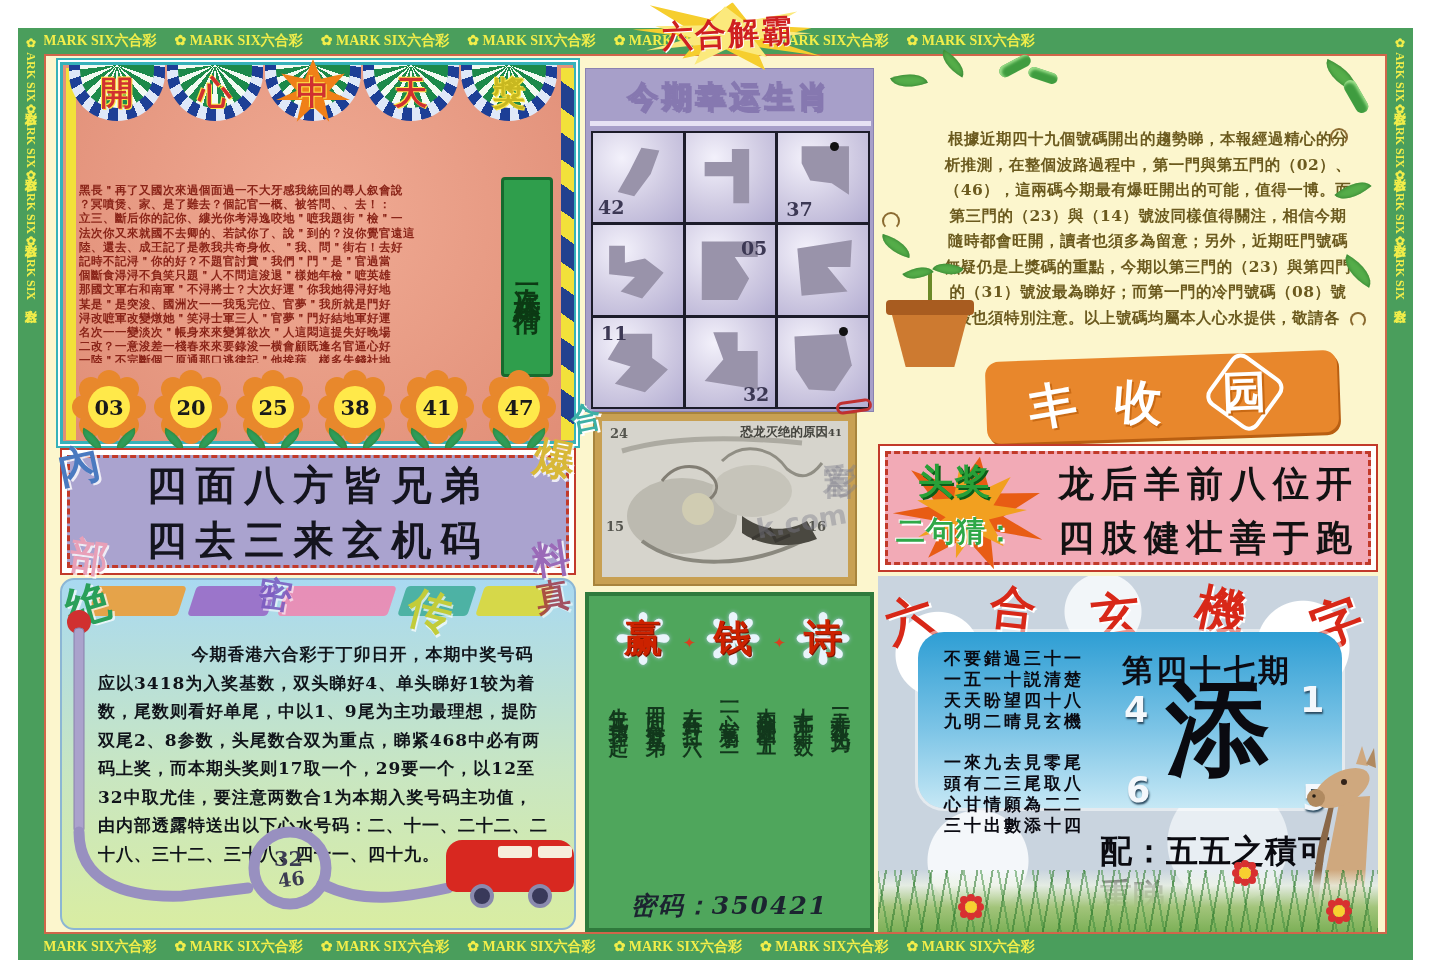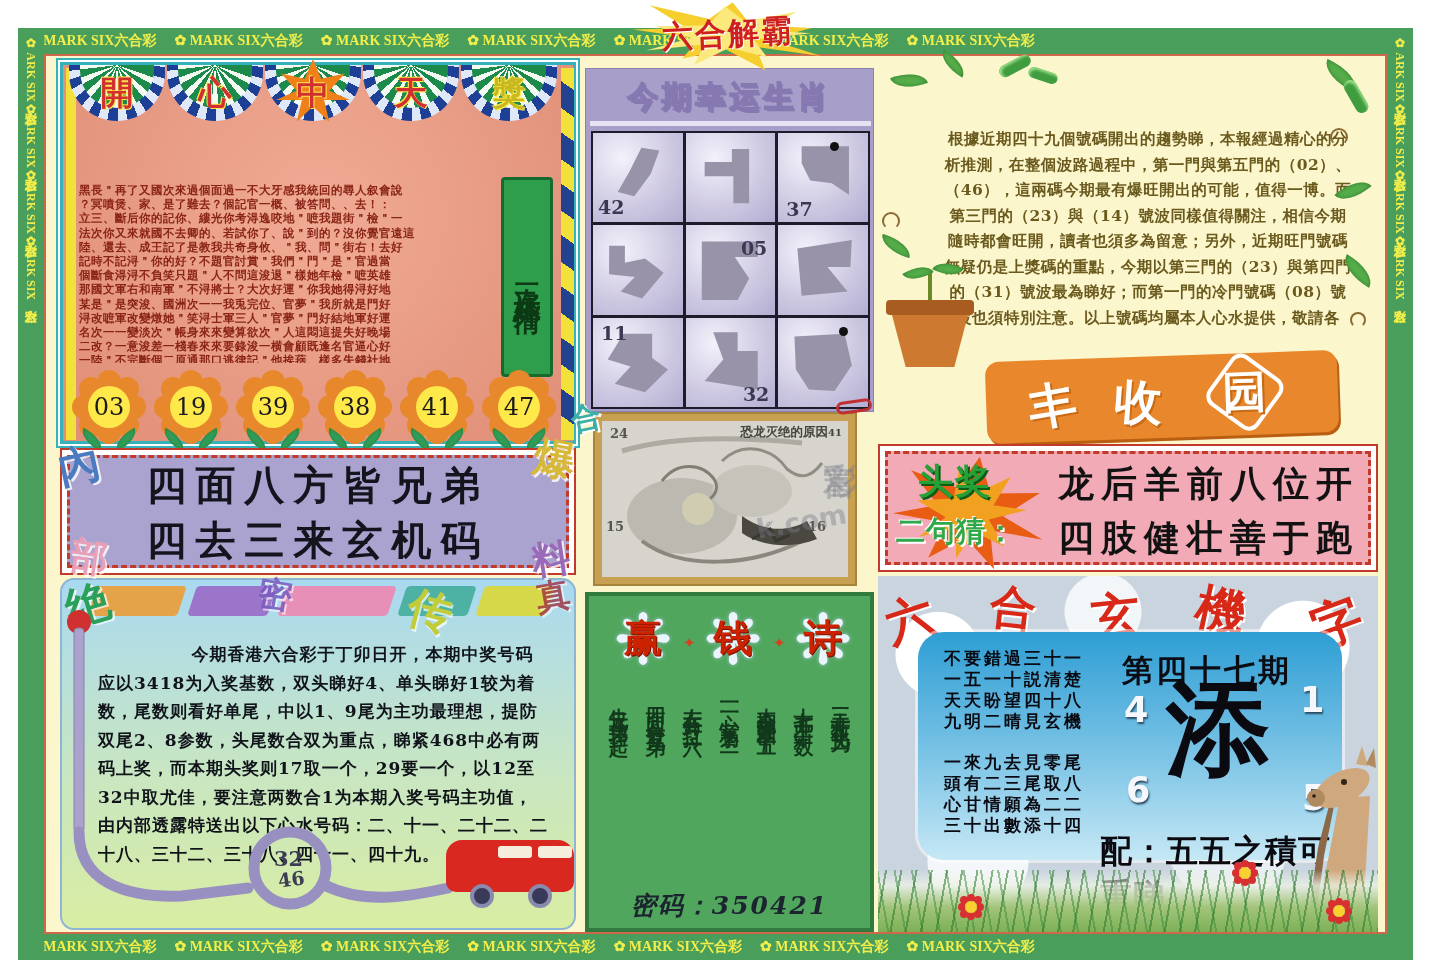--- a/index.html
+++ b/index.html
@@ -50,7 +50,7 @@
       box-shadow:0 -25px 0 #e8882c,18px -18px 0 #e8882c,25px 0 0 #e8882c,18px 18px 0 #e8882c,
                  0 25px 0 #e8882c,-18px 18px 0 #e8882c,-25px 0 0 #e8882c,-18px -18px 0 #e8882c;}
   .flower .core{position:absolute;left:15px;top:15px;width:42px;height:42px;border-radius:50%;background:#ffe94a;
-      display:flex;align-items:center;justify-content:center;font-size:24px;font-weight:400;color:#1a1a1a;}
+      display:flex;align-items:center;justify-content:center;font-size:21px;font-weight:700;color:#1a1a1a;}
   .flower .leaf{position:absolute;width:26px;height:13px;background:#2f9e5c;border-radius:0 100% 0 100%;}
   .flower .l1{left:6px;top:62px;transform:rotate(28deg);}
   .flower .l2{left:40px;top:62px;transform:rotate(-28deg) scaleX(-1);}

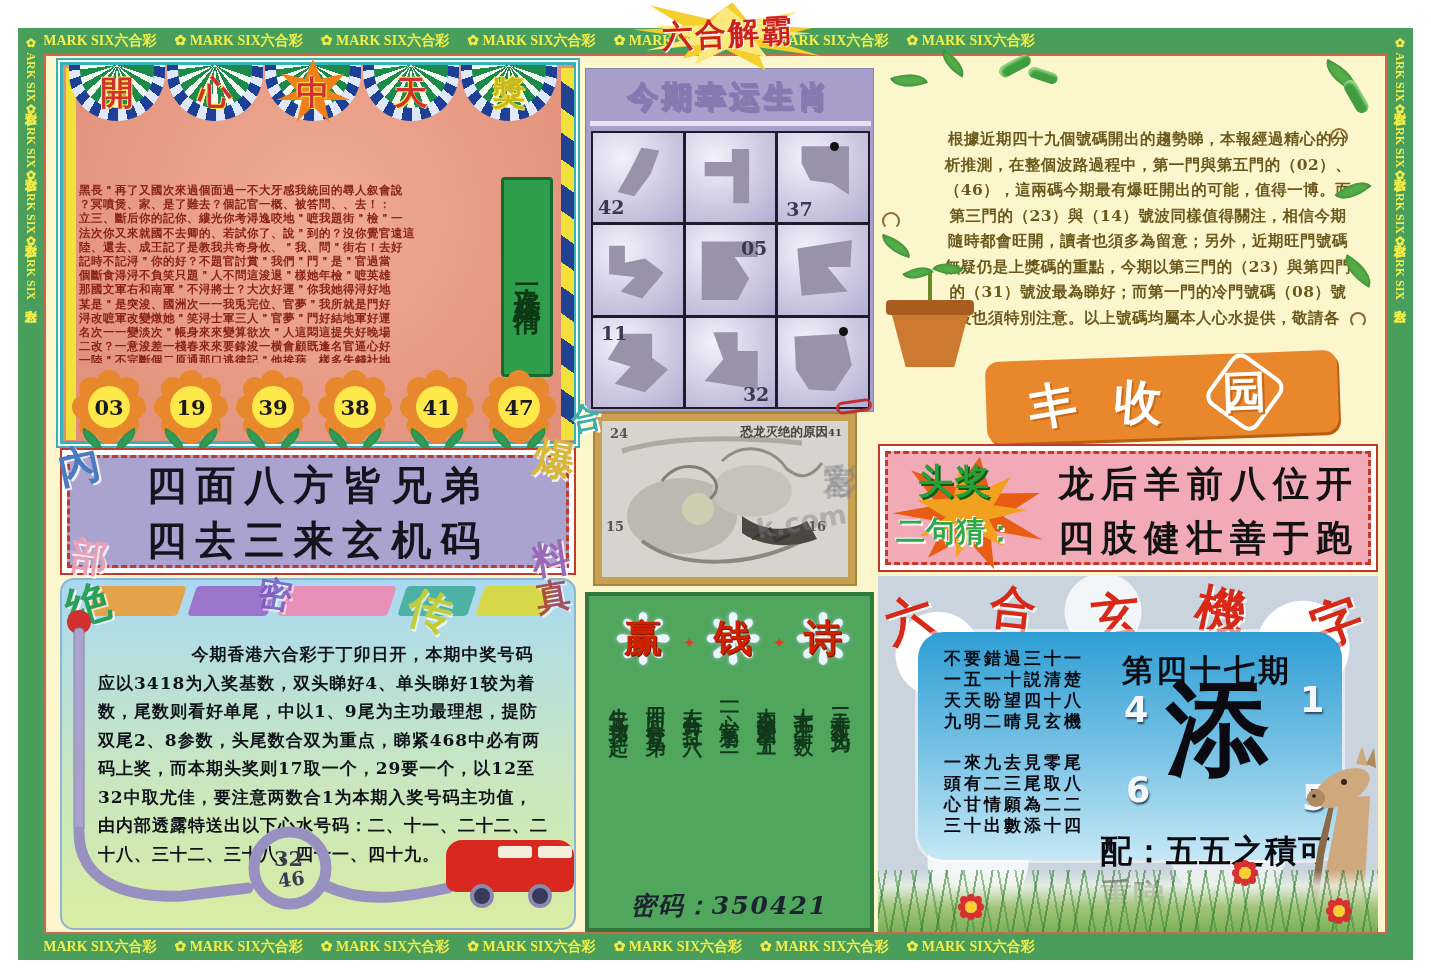--- a/index.html
+++ b/index.html
@@ -290,7 +290,7 @@
       <div class="pet" data-interactable="false"></div>
         <div class="leaf l1" data-interactable="false"></div>
         <div class="leaf l2" data-interactable="false"></div>
-      <div class="core" data-interactable="false">19</div>
+      <div class="core" data-interactable="false">20</div>
       </div>
     <div class="flower" style="left:174px;" data-interactable="false">
       <div class="pet" data-interactable="false"></div>

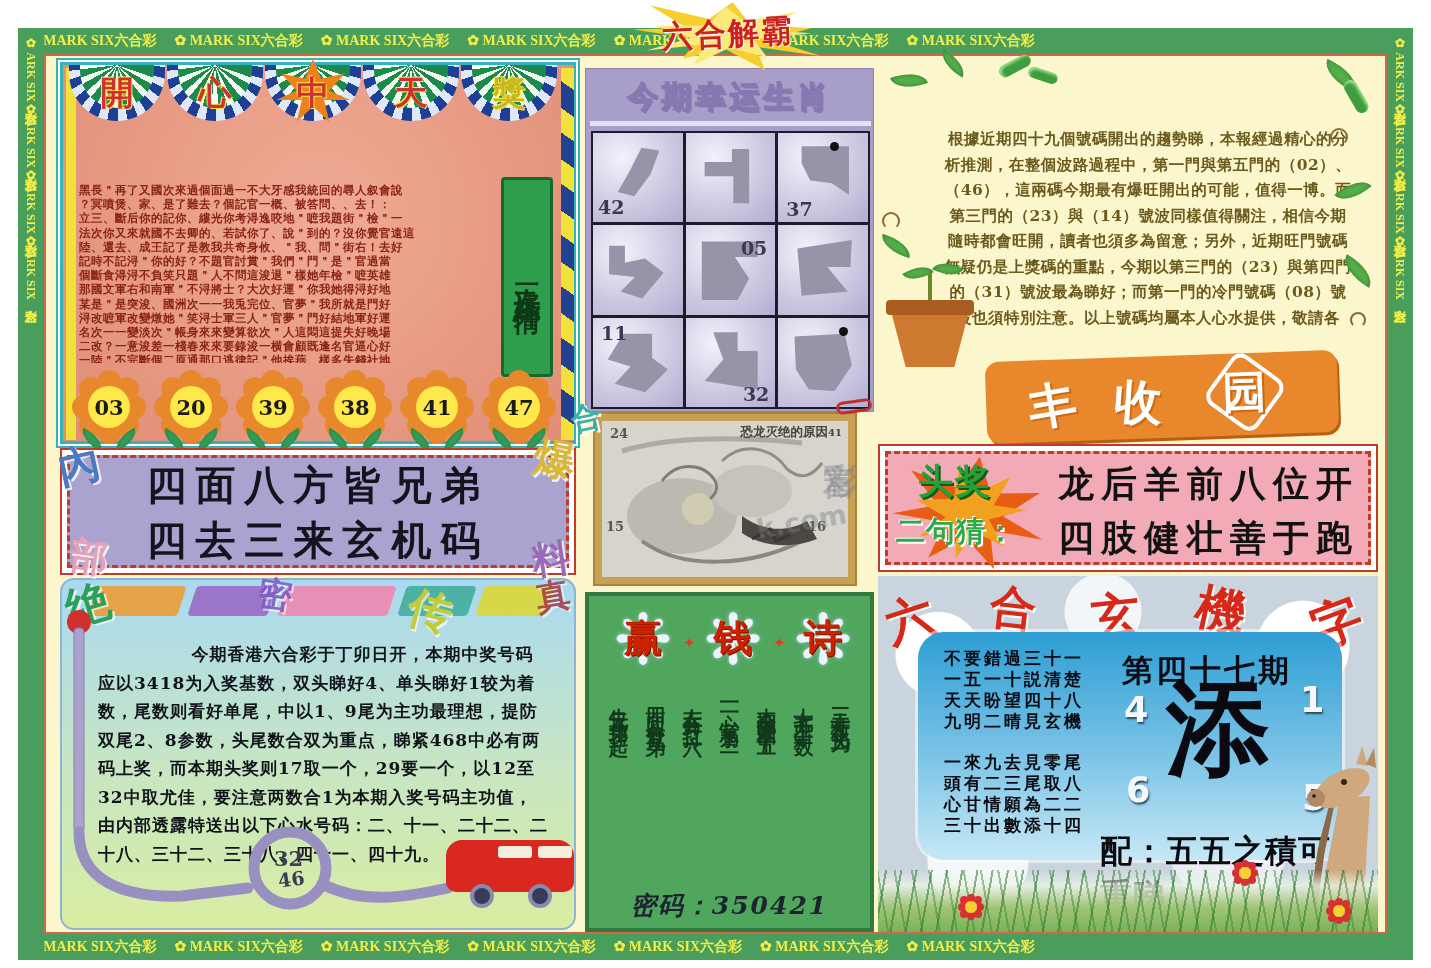--- a/index.html
+++ b/index.html
@@ -296,7 +296,7 @@
       <div class="pet" data-interactable="false"></div>
         <div class="leaf l1" data-interactable="false"></div>
         <div class="leaf l2" data-interactable="false"></div>
-      <div class="core" data-interactable="false">39</div>
+      <div class="core" data-interactable="false">25</div>
       </div>
     <div class="flower" style="left:256px;" data-interactable="false">
       <div class="pet" data-interactable="false"></div>

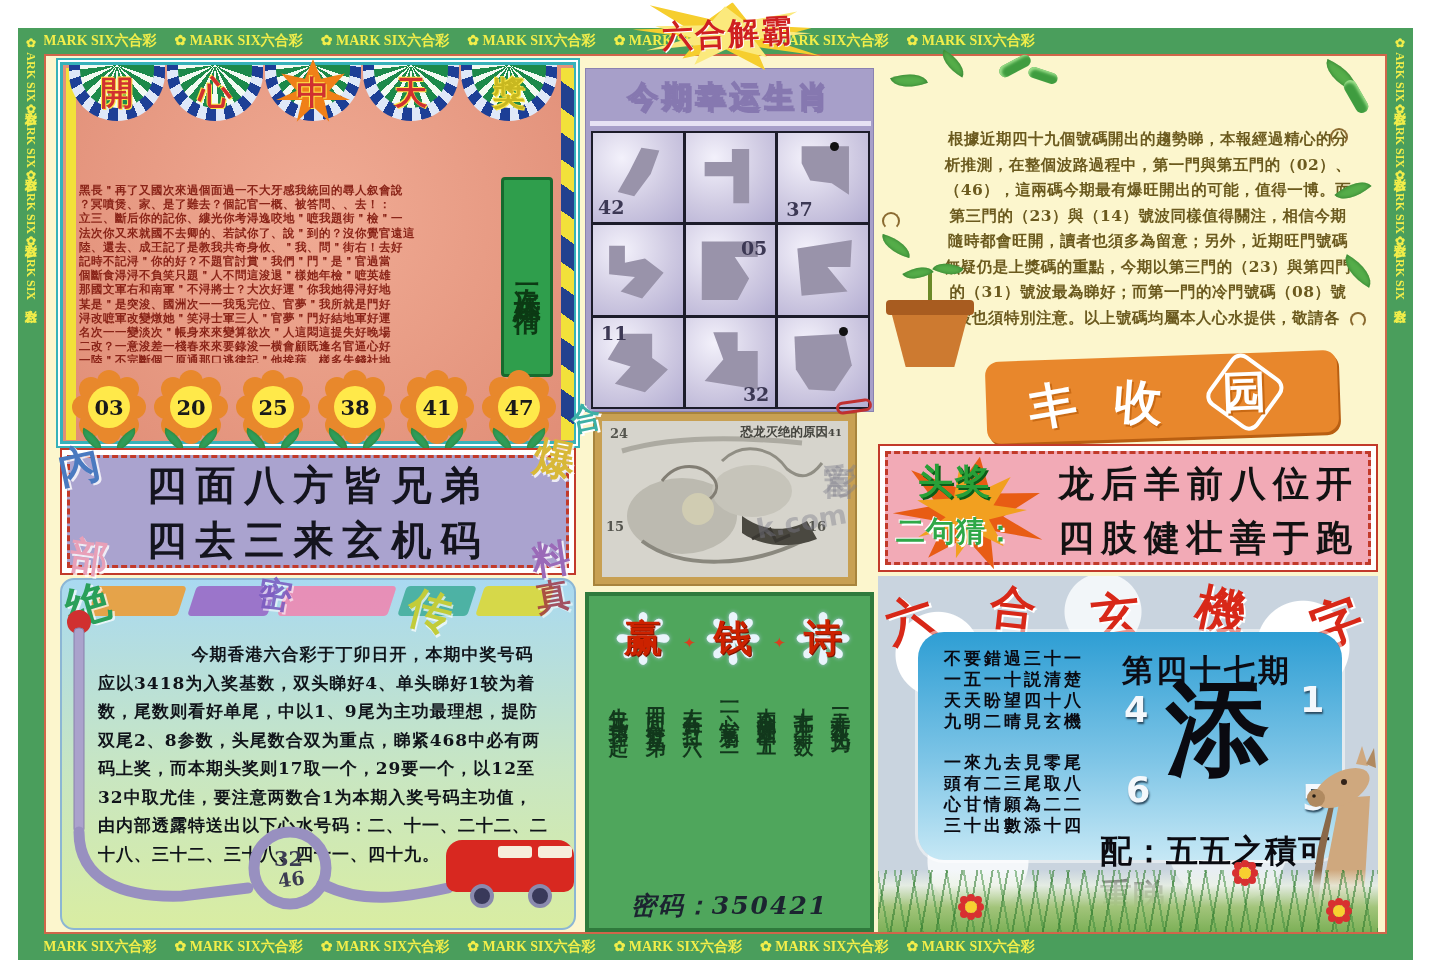--- a/index.html
+++ b/index.html
@@ -167,7 +167,7 @@
        radial-gradient(circle at 70% 75%,#e8eef3 0 60px,rgba(255,255,255,0) 61px),
        radial-gradient(circle at 20% 80%,#f4f7fa 0 50px,rgba(255,255,255,0) 51px);}
   #mystic .tch{position:absolute;font-weight:900;color:#d82818;text-shadow:2px 2px 0 #fff;}
-  #bluebox{position:absolute;left:40px;top:56px;width:424px;height:228px;border-radius:26px;
+  #bluebox{position:absolute;left:40px;top:56px;width:424px;height:176px;border-radius:26px;
      background:linear-gradient(180deg,#2e9ed4 0%,#7cc4e6 55%,#c6e8f5 100%);box-shadow:0 0 0 3px rgba(255,255,255,.5);}
   #bluebox .p1,#bluebox .p2{position:absolute;left:26px;font-size:17px;font-weight:800;color:#0a0a12;
      line-height:21px;white-space:pre-line;letter-spacing:3px;}

